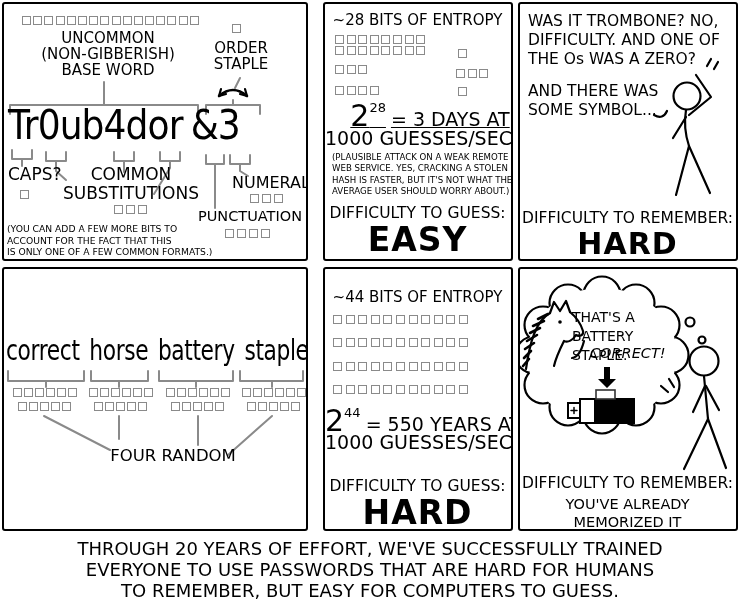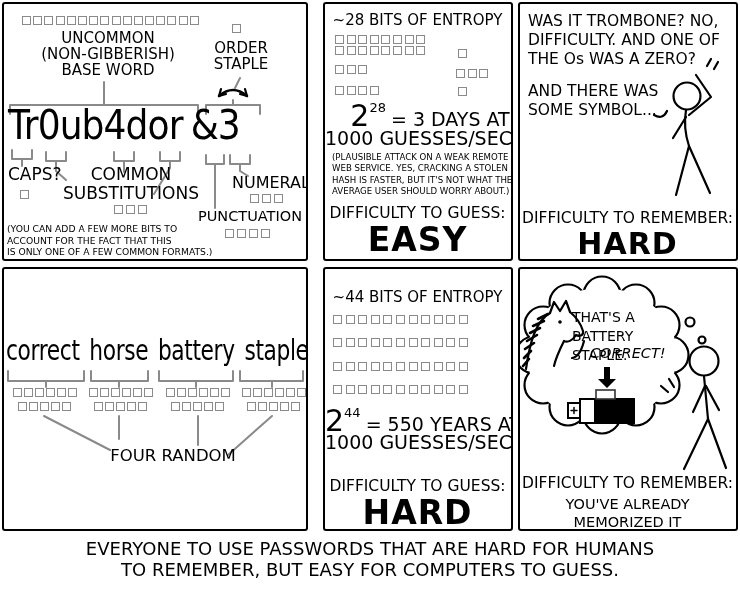--- a/index.html
+++ b/index.html
@@ -186,7 +186,7 @@
         <span class="bit"></span>
       </div>
 
-    <div class="t c formula" style="left:0;top:96px;width:210px;"><span class="base">2</span><sup>28</sup><span class="tail">= 3 DAYS AT</span></div>
+    <div class="t c formula" style="left:0;top:96px;width:210px;text-decoration:underline;"><span class="base">2</span><sup>28</sup><span class="tail">= 3 DAYS AT</span></div>
     <div class="t c" style="left:0;top:124px;width:185px;font-size:19px;">1000 GUESSES/SEC</div>
 
     <div class="t note" style="left:7px;top:148px;font-size:8.6px;">

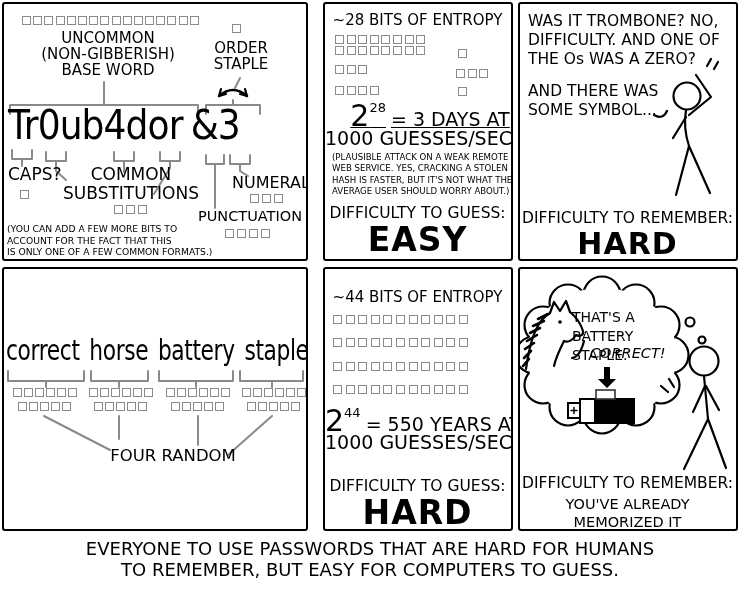--- a/index.html
+++ b/index.html
@@ -447,6 +447,7 @@
   </section>
 
   <div class="t c" style="left:0;top:538px;width:740px;font-size:18px;line-height:21px;">
+    <div>THROUGH 20 YEARS OF EFFORT, WE'VE SUCCESSFULLY TRAINED</div>
     <div>EVERYONE TO USE PASSWORDS THAT ARE HARD FOR HUMANS</div>
     <div>TO REMEMBER, BUT EASY FOR COMPUTERS TO GUESS.</div>
   </div>

